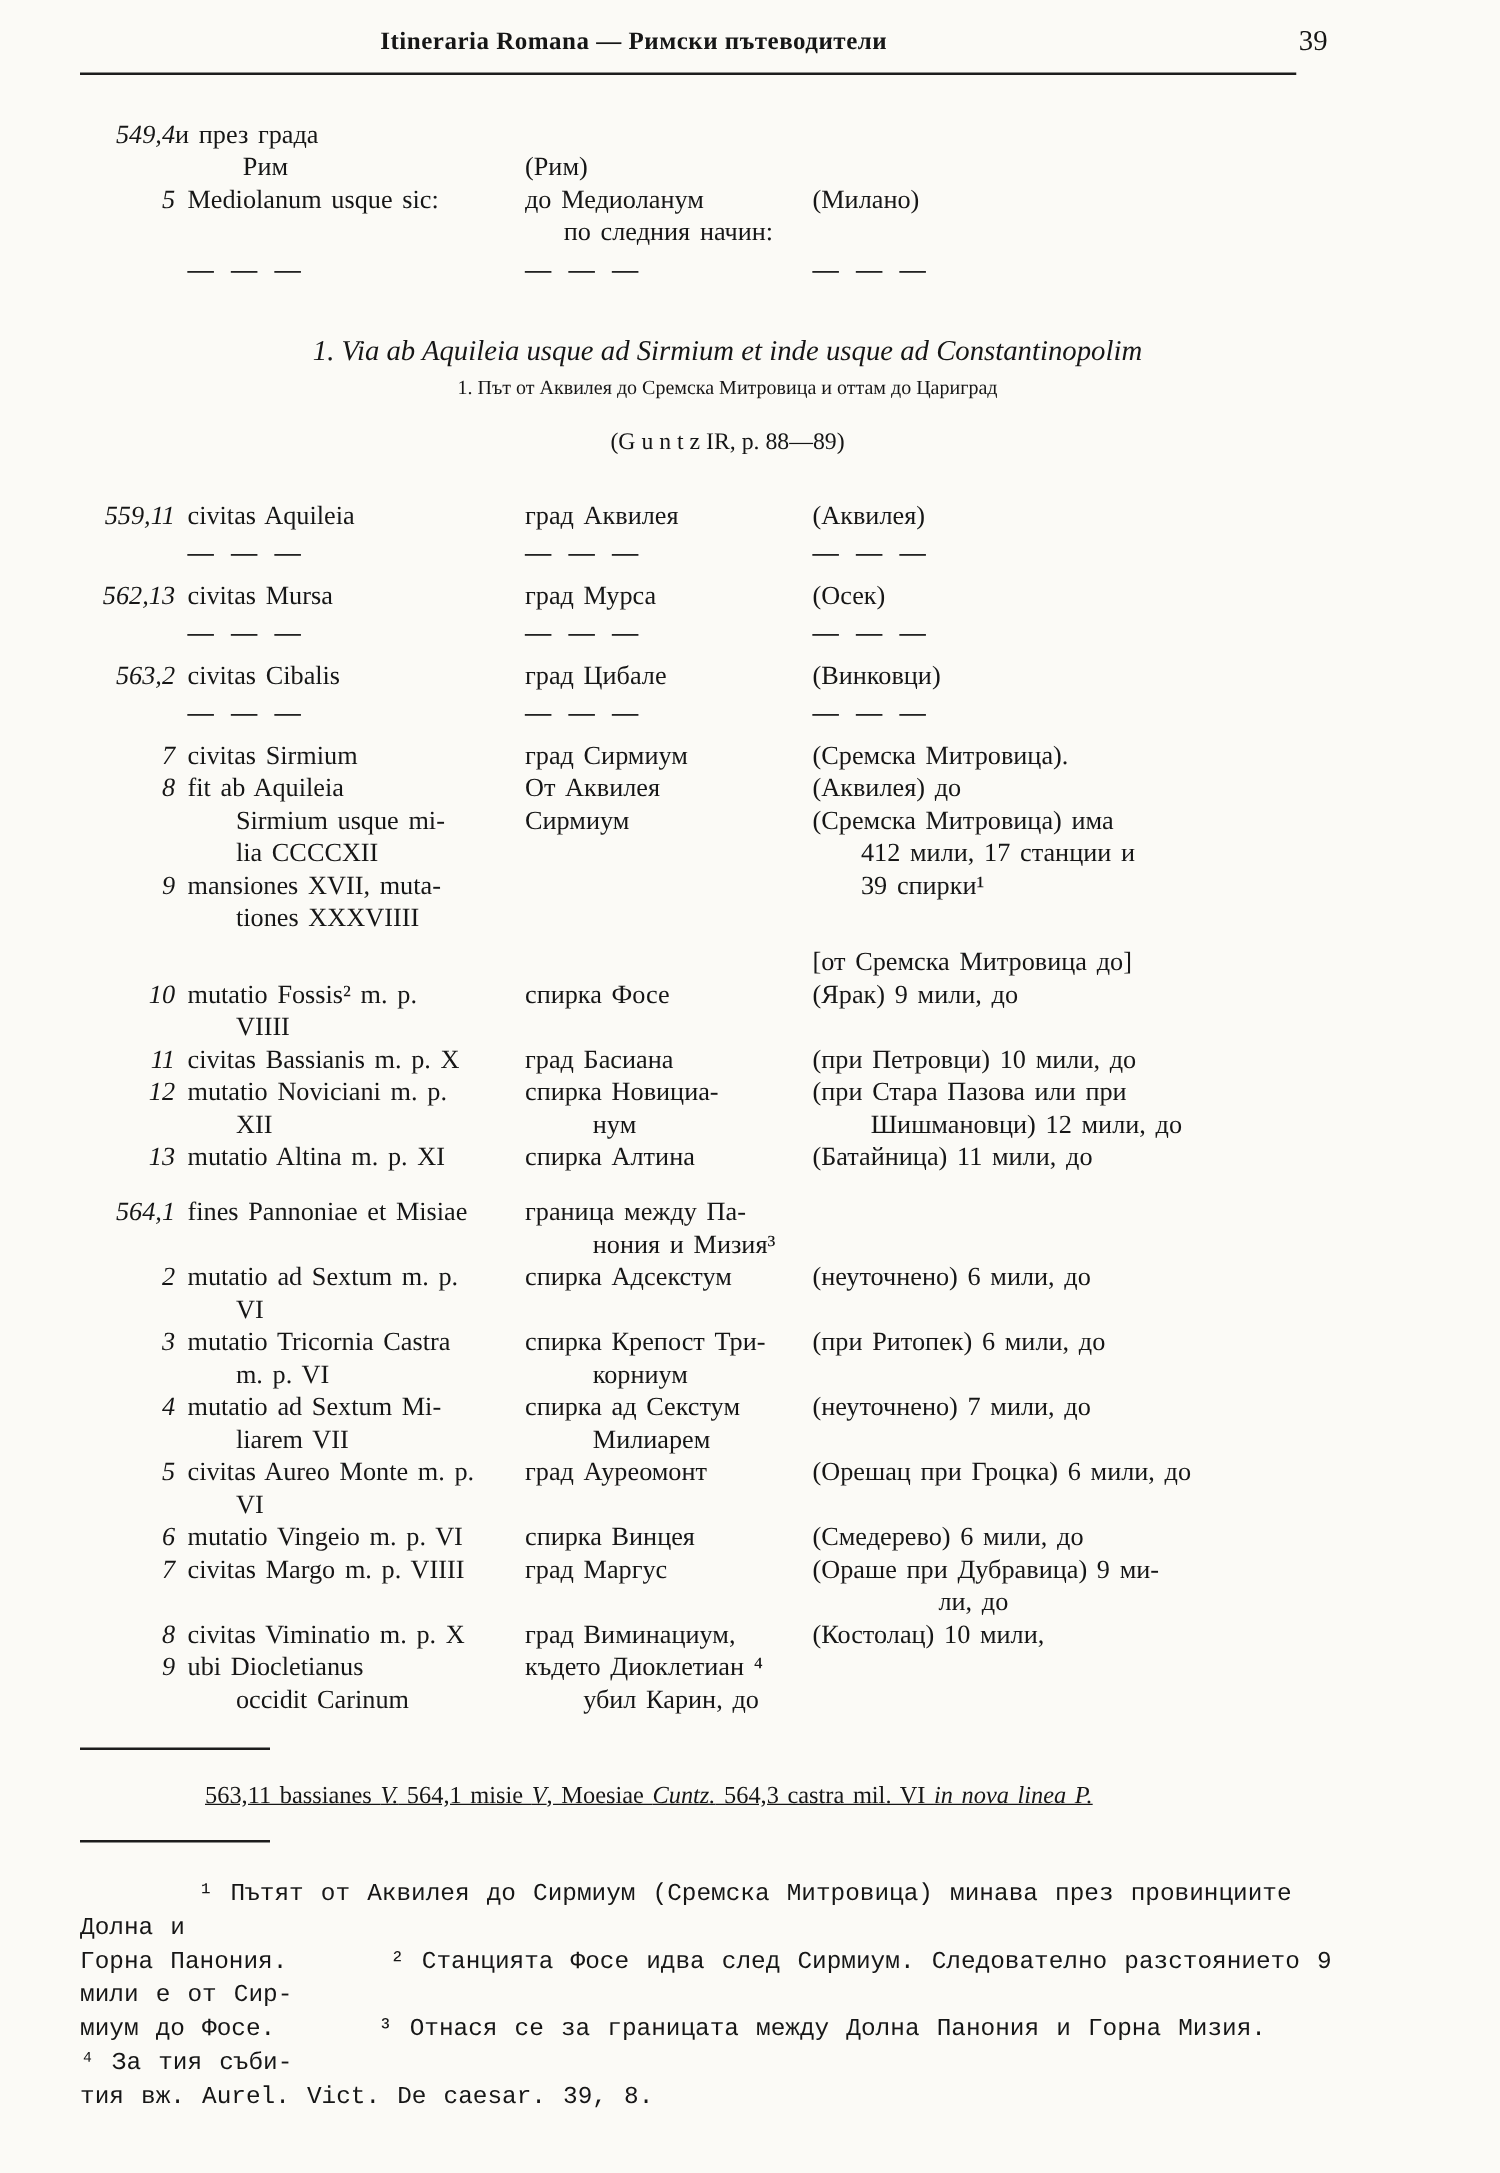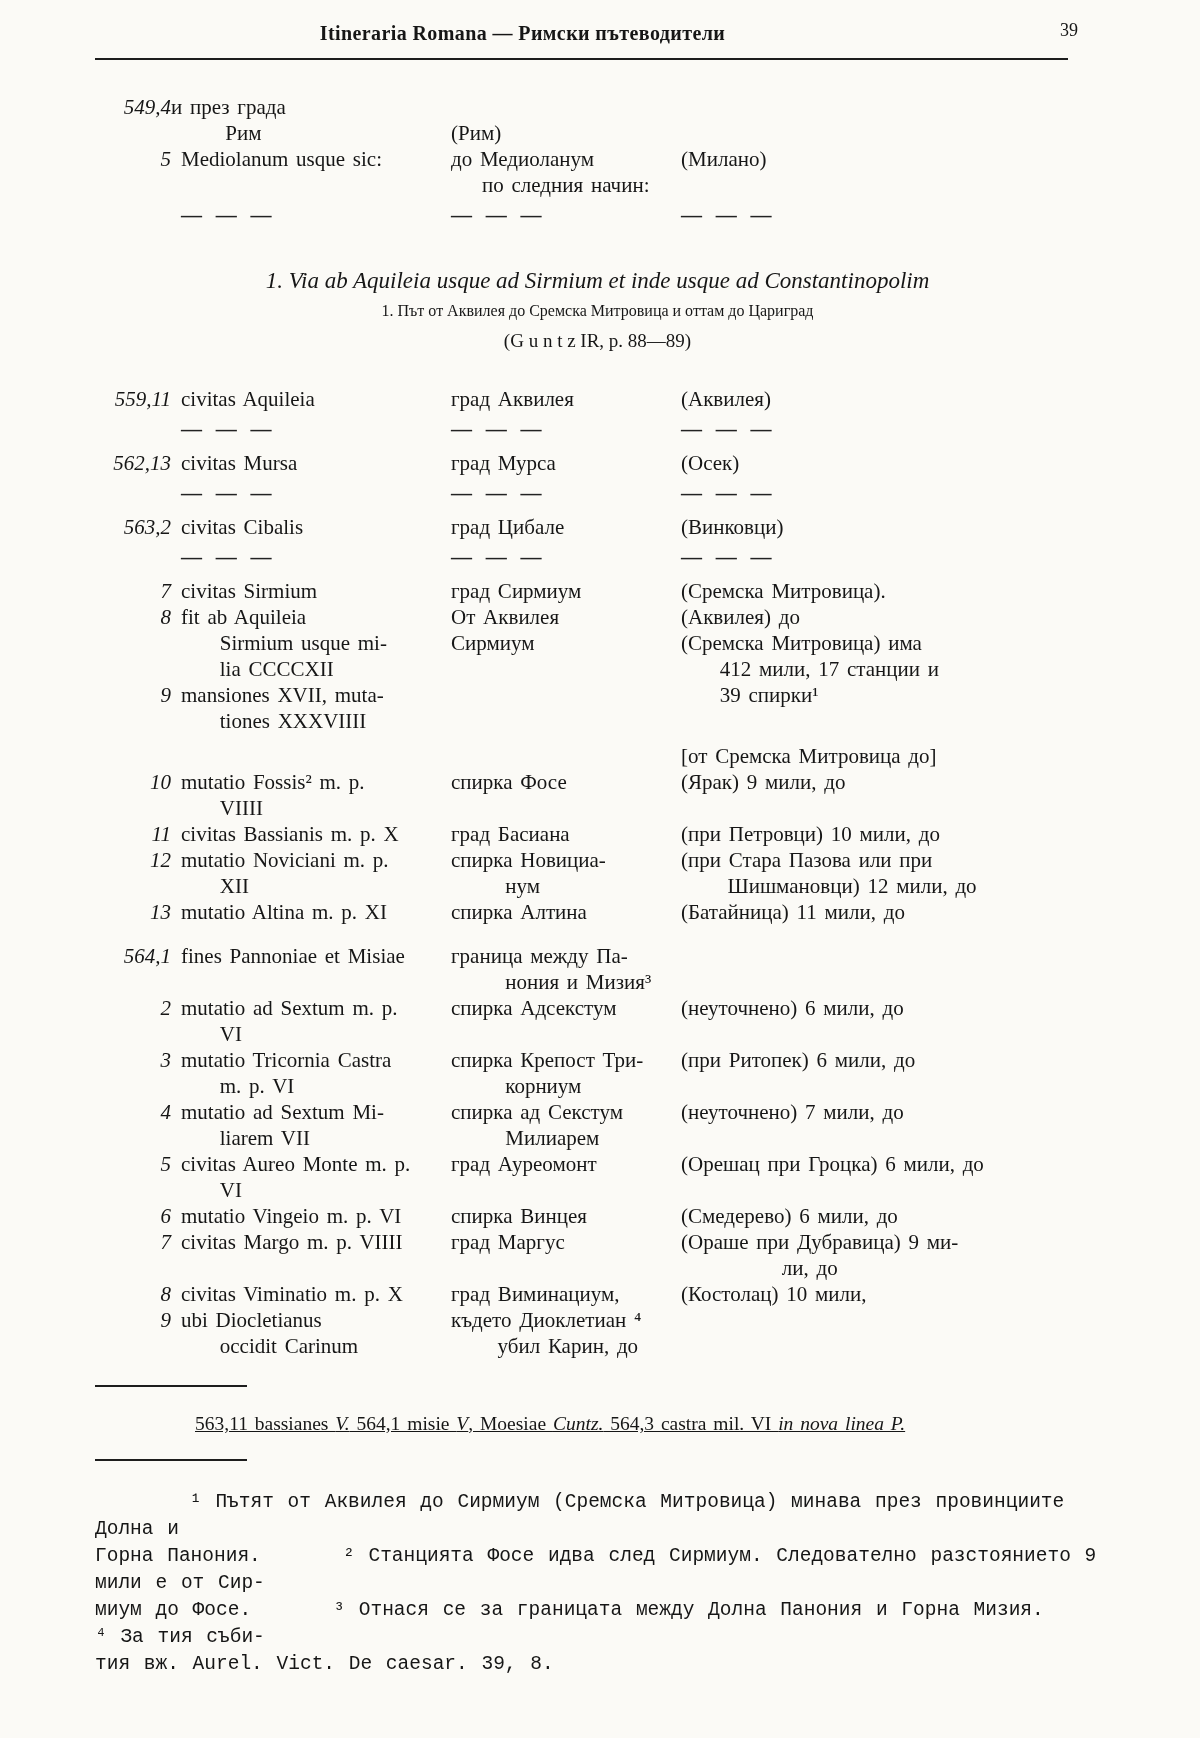--- a/index.html
+++ b/index.html
@@ -11,7 +11,7 @@
     position:relative;
     overflow:hidden;
   }
-  .page { padding:20px 100px 0 95px; }
+  .page { padding:20px 100px 0 64px; }
 
   
   .header { position:relative; height:34px; }

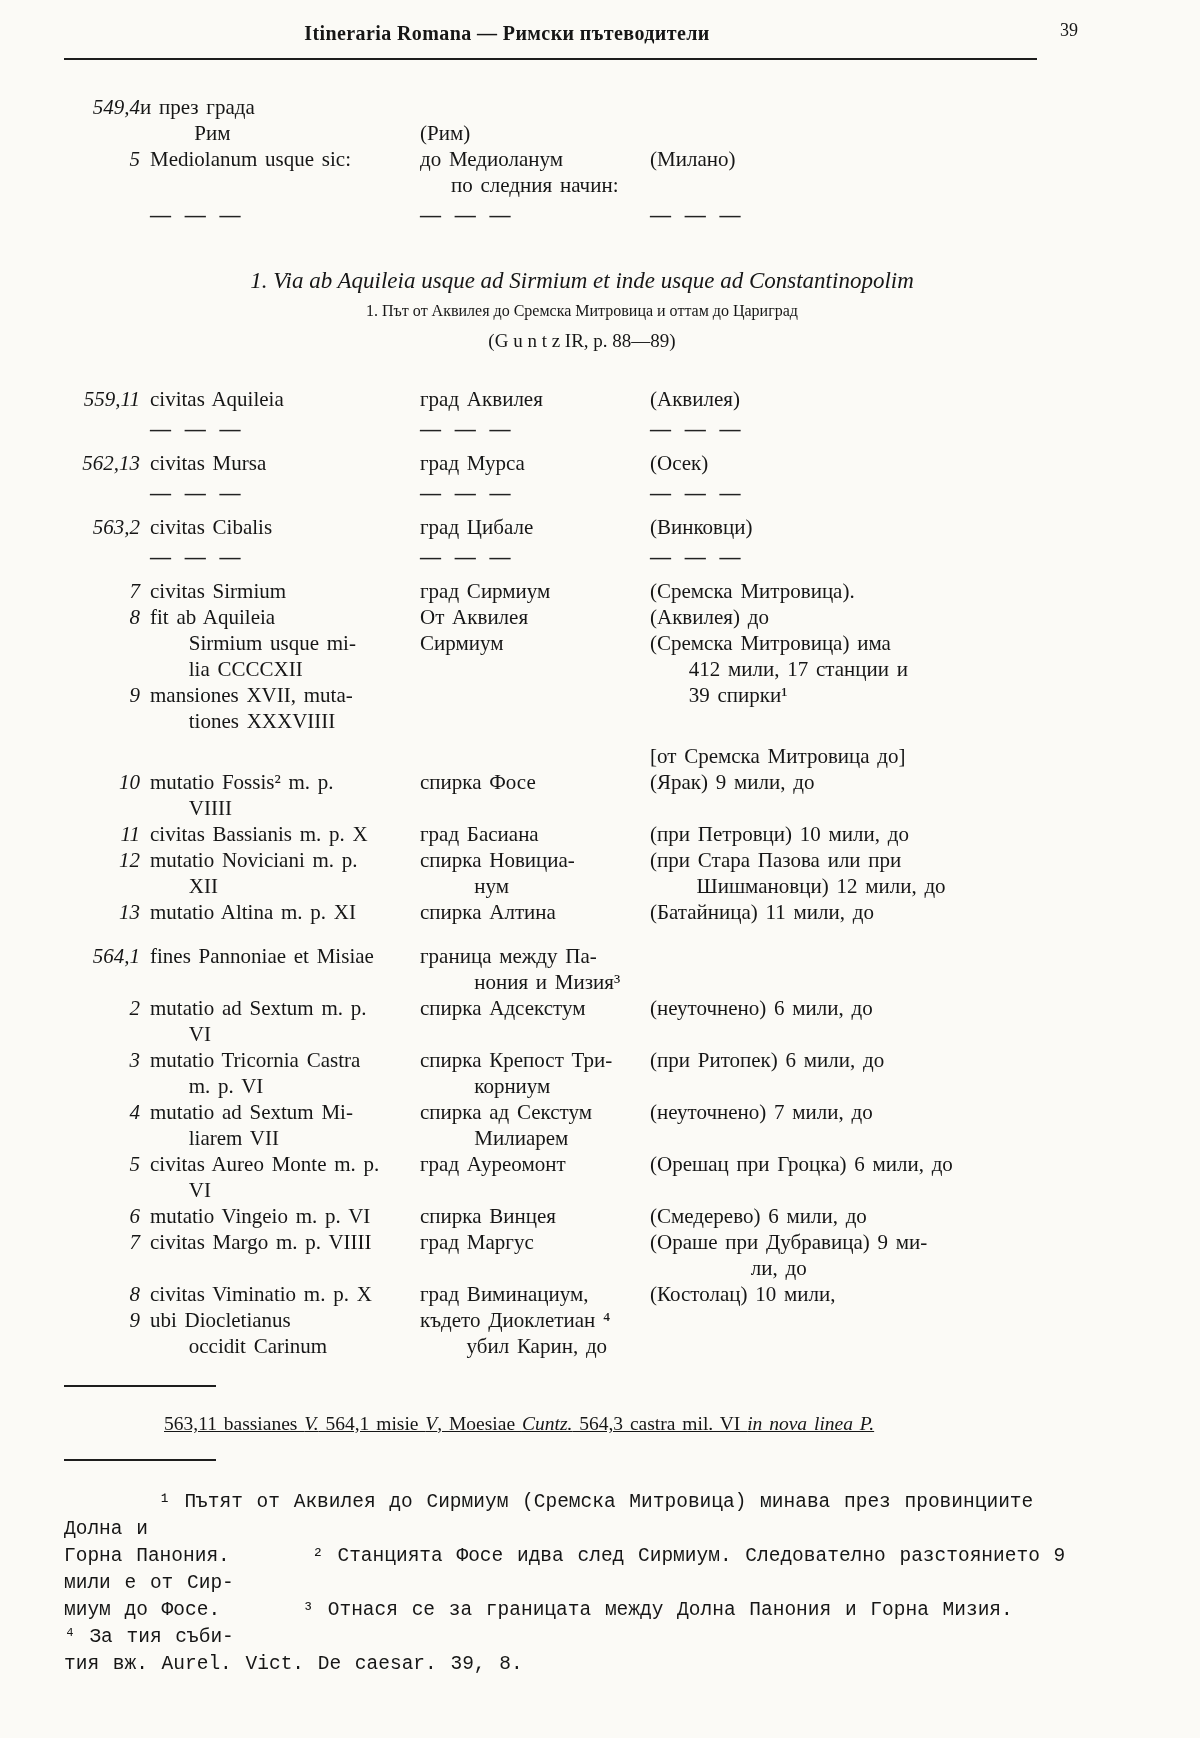--- a/index.html
+++ b/index.html
@@ -19,7 +19,7 @@
     position:absolute; left:0; right:150px; top:2px;
     text-align:center; font-weight:bold; font-size:20px; letter-spacing:0.4px;
   }
-  .page-number { position:absolute; right:22px; top:0; font-size:18px; }
+  .page-number { position:absolute; right:38px; top:0; font-size:23px; }
   .header-rule { height:2px; background:#1d1d1d; width:973px; margin-top:4px; }
 
   

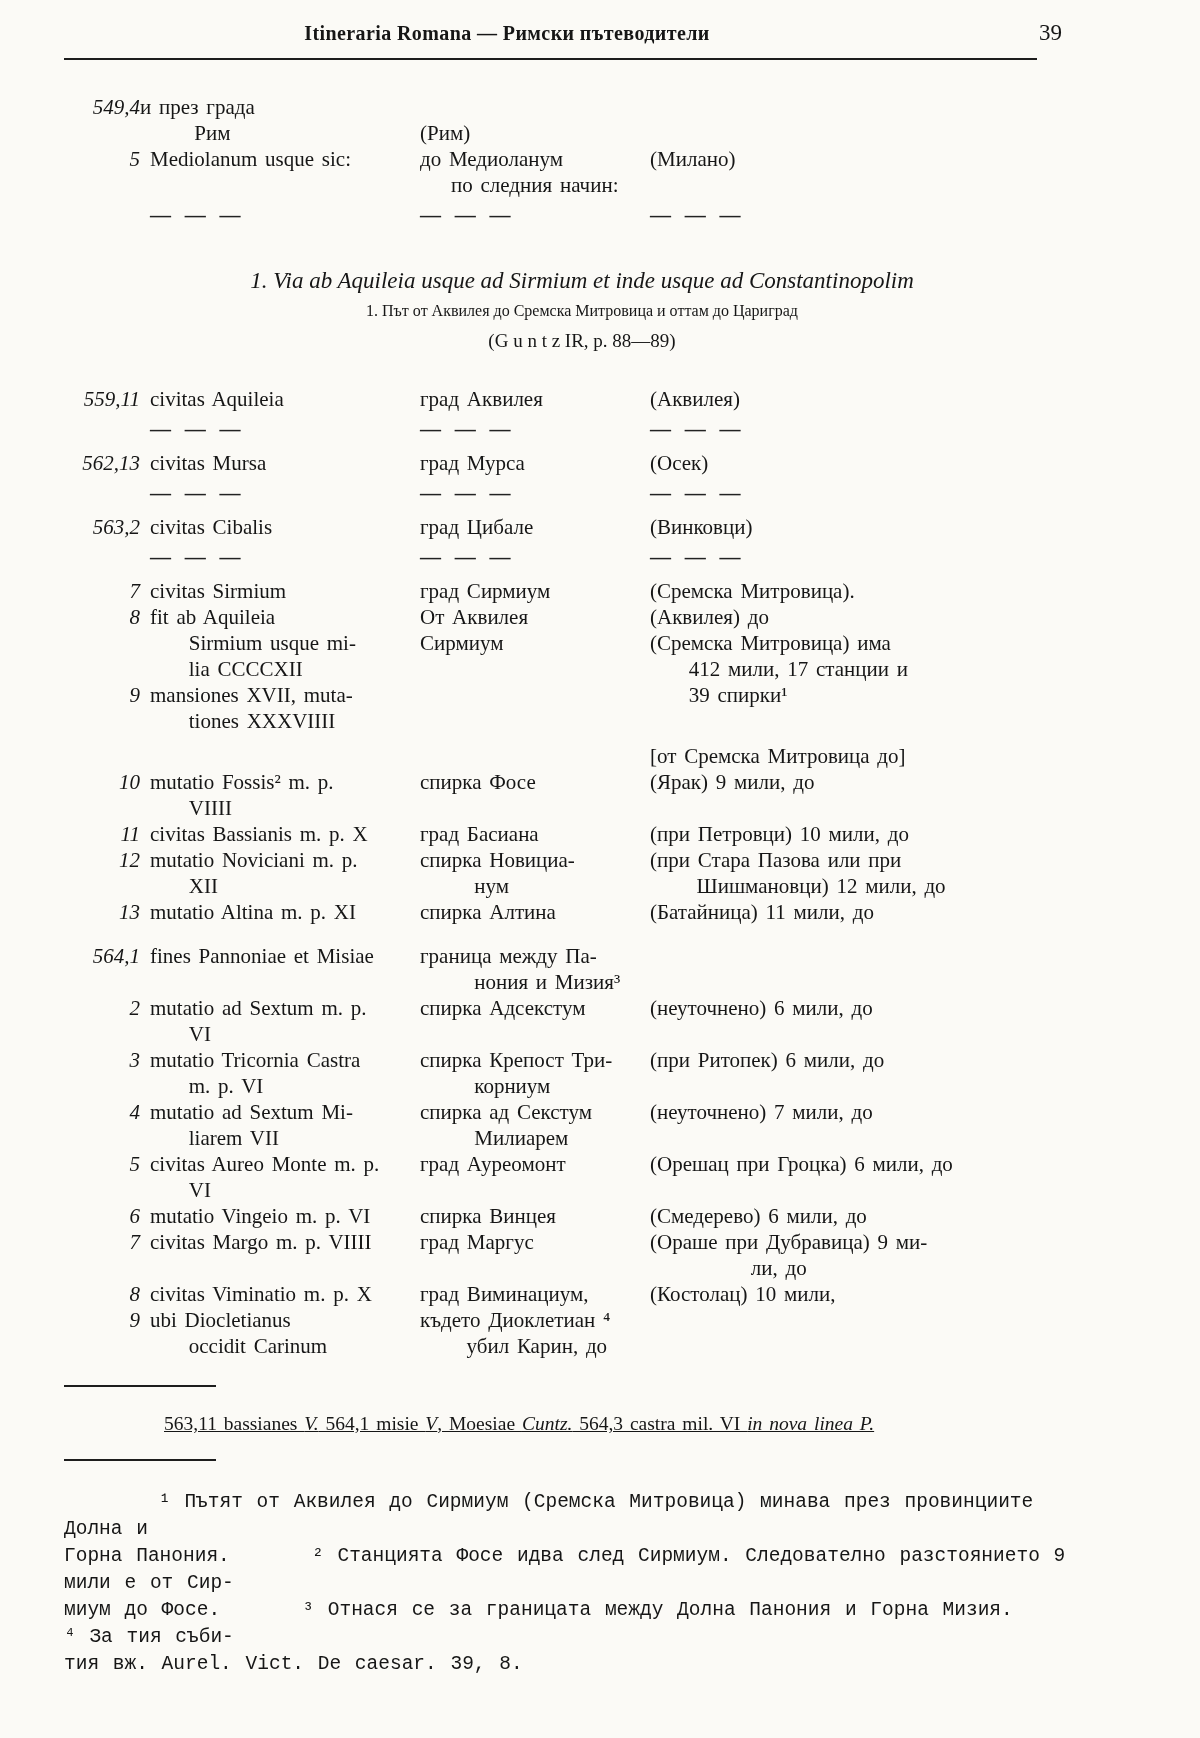--- a/index.html
+++ b/index.html
@@ -40,7 +40,7 @@
   .section-title { margin-top:38px; text-align:center; }
   .sec-latin  { font-style:italic; font-size:23px; line-height:30px; }
   .sec-bulg   { font-size:16px; line-height:30px; }
-  .sec-source { font-size:19px; margin-top:4px; }
+  .sec-source { font-size:19px; margin-top:17px; }
 
   .route { }
 

